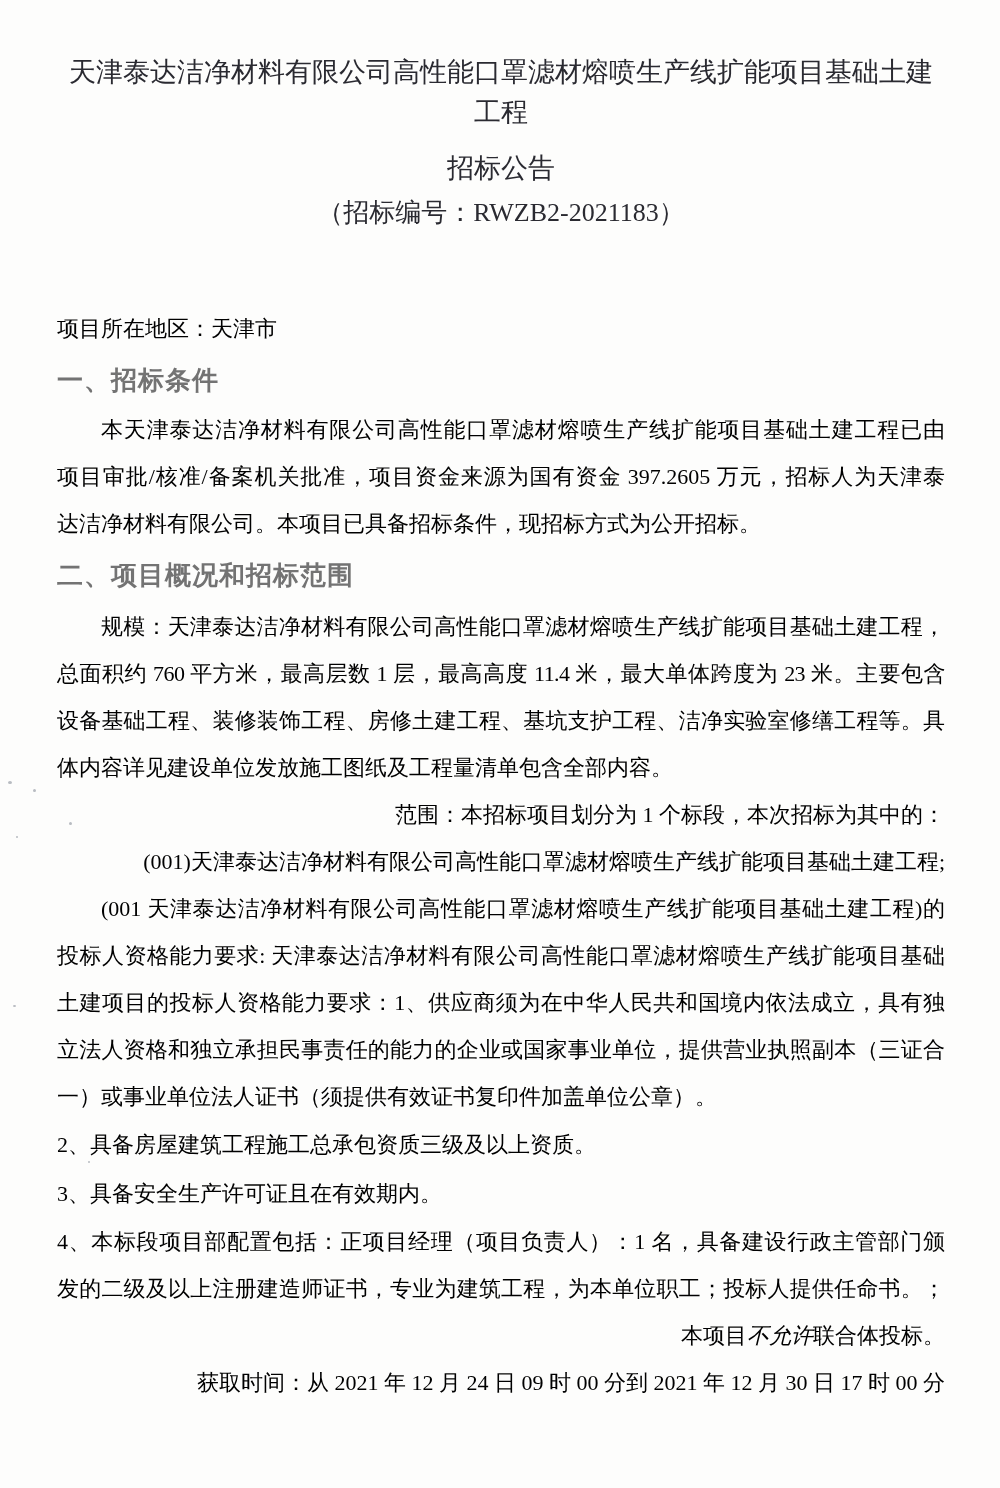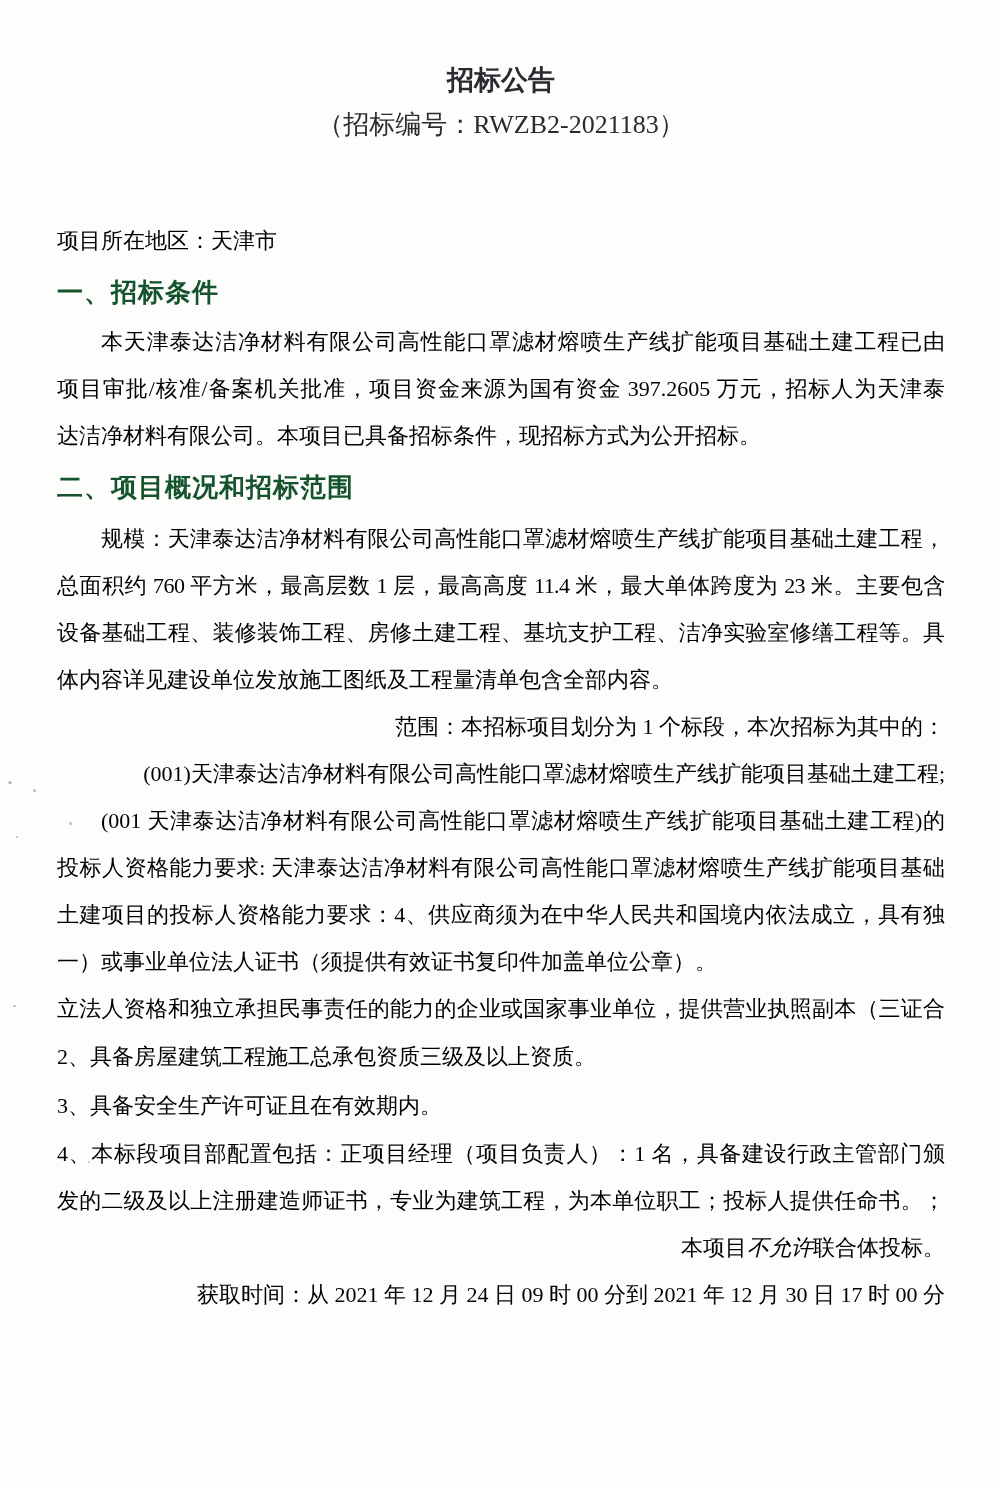--- a/index.html
+++ b/index.html
@@ -41,6 +41,7 @@
 
 <div class="page">
 
+  <div class="title">天津泰达洁净材料有限公司高性能口罩滤材熔喷生产线扩能项目基础土建工程</div>
   <div class="title t2">招标公告</div>
   <div class="title t3">（招标编号：RWZB2-2021183）</div>
 

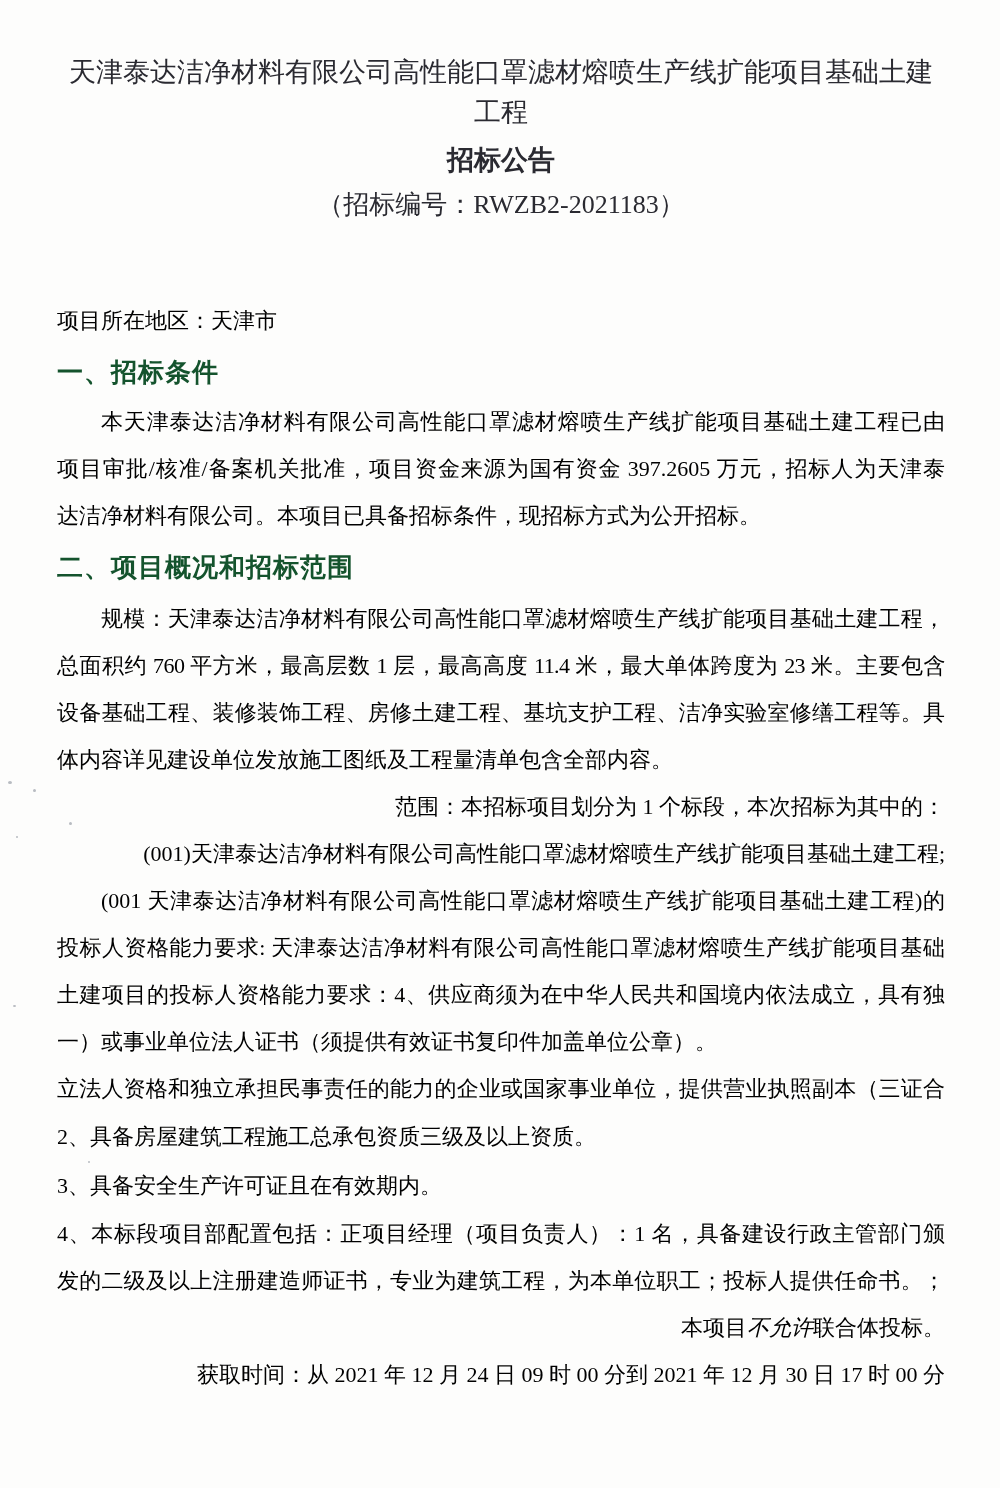--- a/index.html
+++ b/index.html
@@ -17,7 +17,7 @@
     font-size:27px;line-height:40px;text-align:center;color:#2a2a31;
     font-weight:500;
   }
-  .t2{margin-top:8px;font-weight:bold;}
+  .t2{margin-top:16px;}
   .t3{margin-top:5px;font-size:26px;}
   .bline{font-size:22px;line-height:47px;color:#000000;}
   .loc{margin-top:72px;}

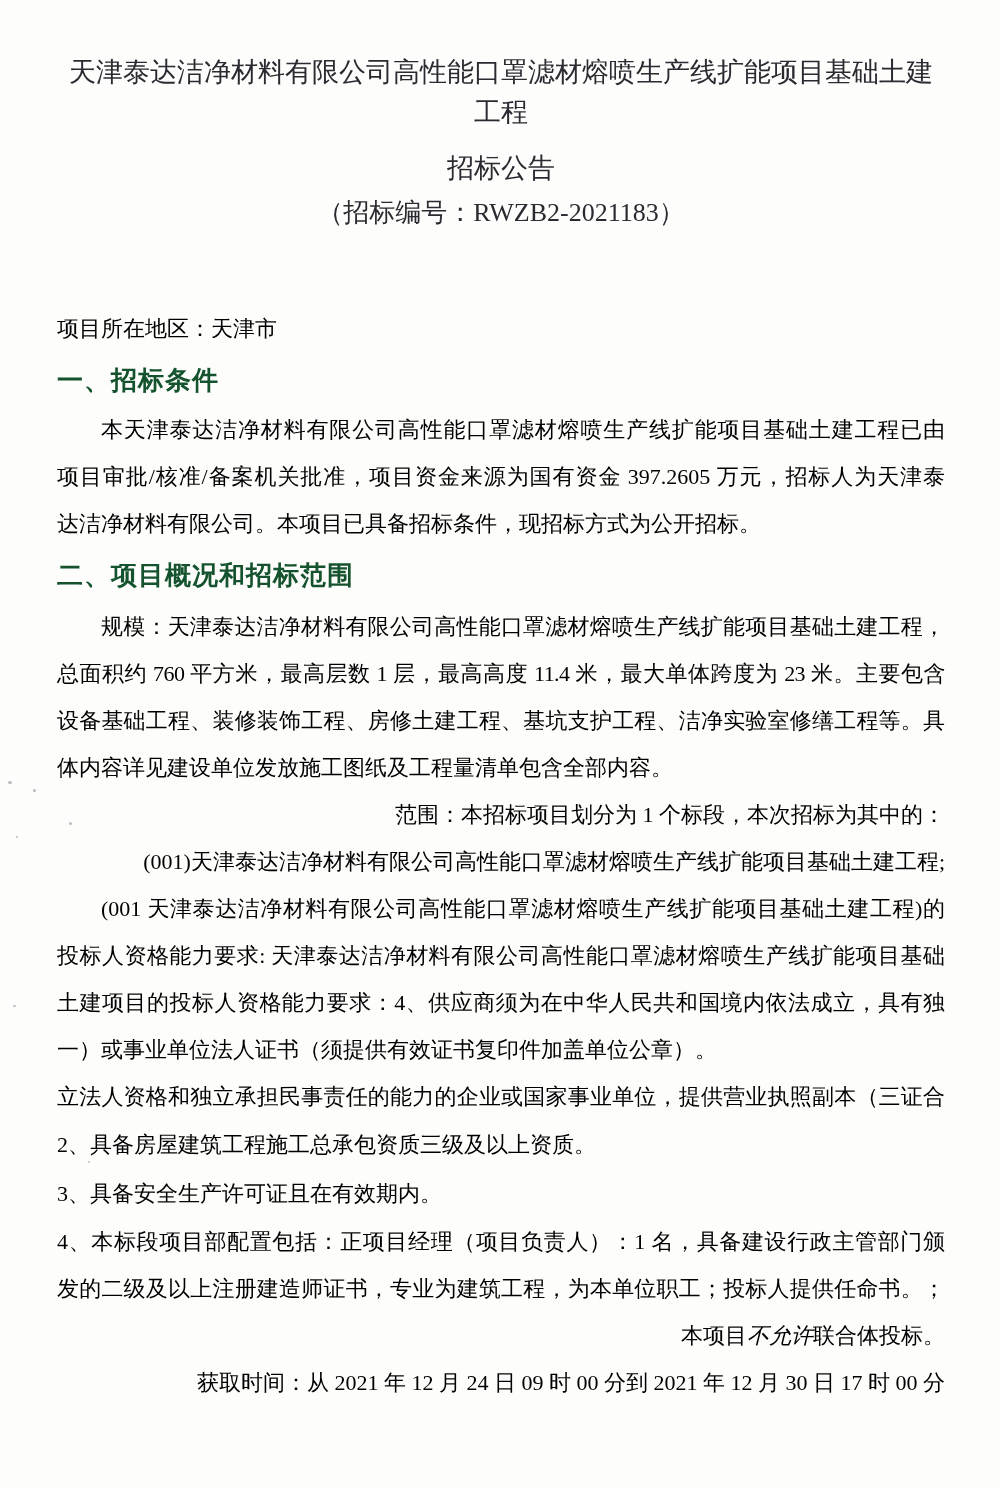--- a/index.html
+++ b/index.html
@@ -23,7 +23,7 @@
   .loc{margin-top:72px;}
   .heading{
     font-family:"Liberation Sans","DejaVu Sans",sans-serif;
-    font-weight:bold;font-size:26px;color:#14532d;letter-spacing:1px;
+    font-weight:bold;font-size:26px;color:#737373;letter-spacing:1px;
   }
   .h1{height:52px;line-height:52px;margin-top:2px;}
   .h2{height:56px;line-height:56px;}

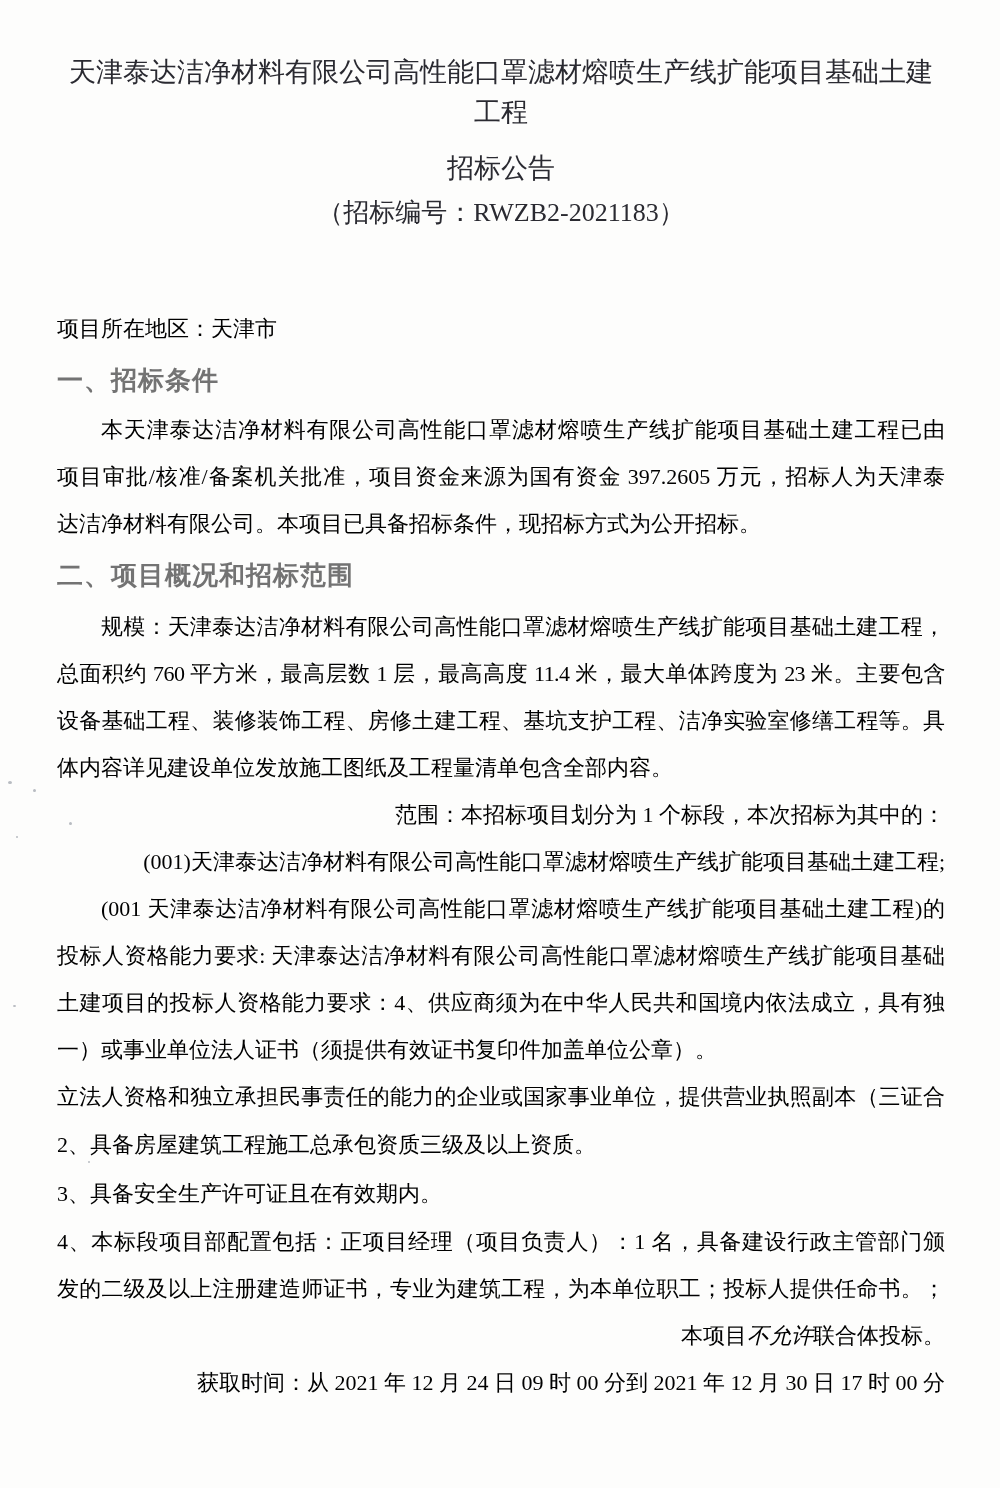--- a/index.html
+++ b/index.html
@@ -62,7 +62,7 @@
 
   <div class="bline indent full">(001 天津泰达洁净材料有限公司高性能口罩滤材熔喷生产线扩能项目基础土建工程)的</div>
   <div class="bline full">投标人资格能力要求: 天津泰达洁净材料有限公司高性能口罩滤材熔喷生产线扩能项目基础</div>
-  <div class="bline full">土建项目的投标人资格能力要求：4、供应商须为在中华人民共和国境内依法成立，具有独</div>
+  <div class="bline full">土建项目的投标人资格能力要求：1、供应商须为在中华人民共和国境内依法成立，具有独</div>
   <div class="bline">一）或事业单位法人证书（须提供有效证书复印件加盖单位公章）。</div>
   <div class="bline full">立法人资格和独立承担民事责任的能力的企业或国家事业单位，提供营业执照副本（三证合</div>
   <div class="bline tall">2、具备房屋建筑工程施工总承包资质三级及以上资质。</div>

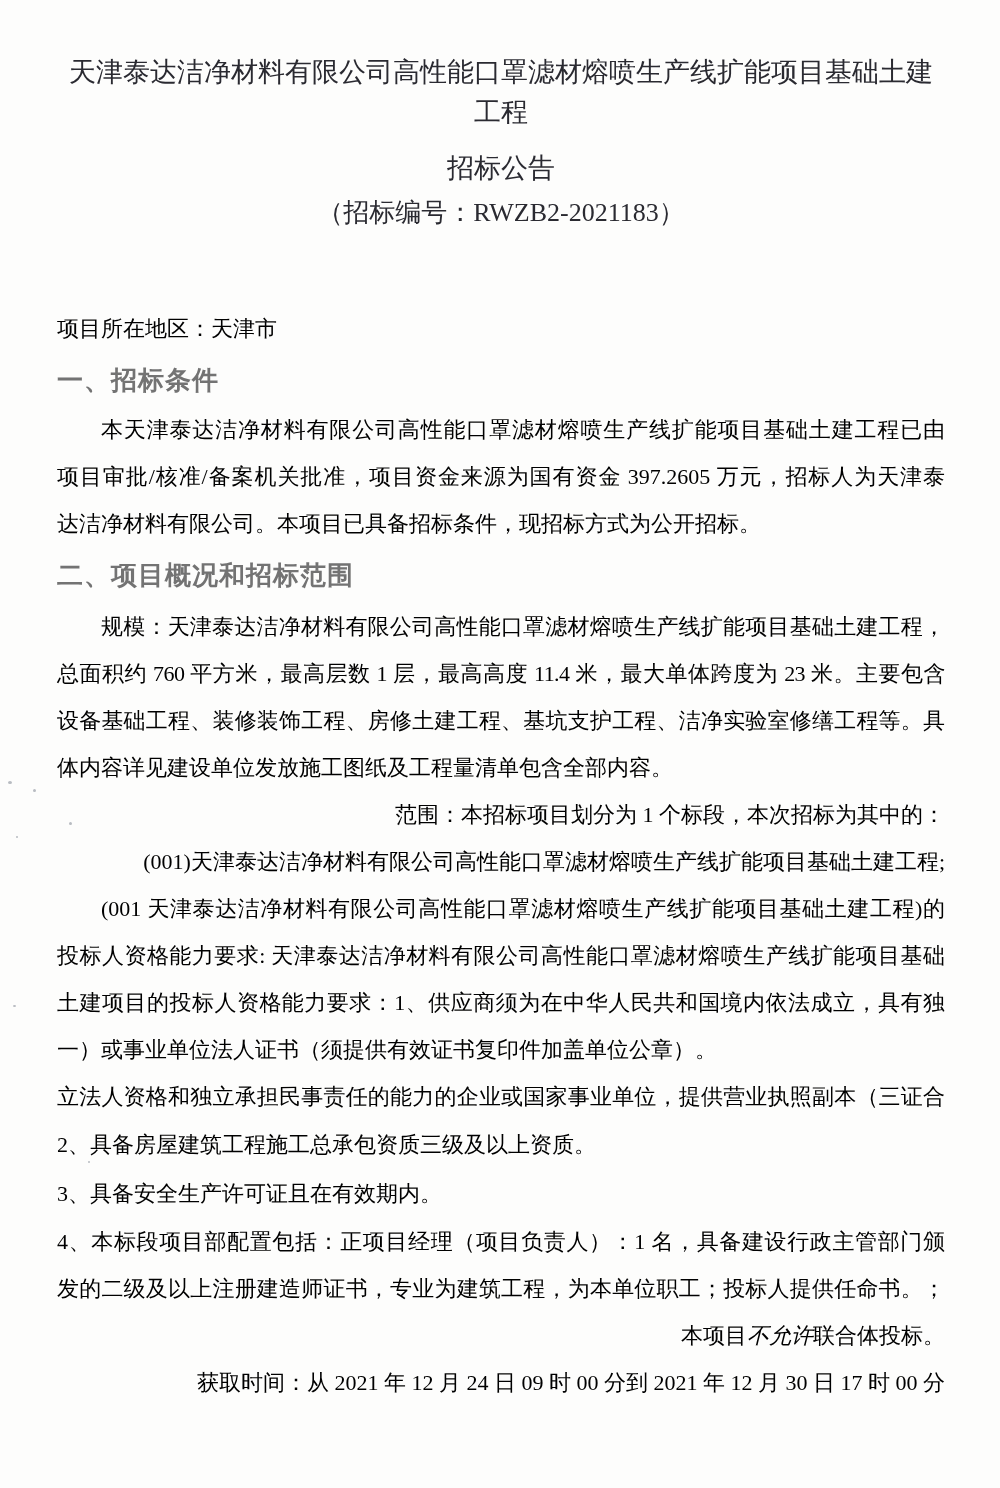--- a/index.html
+++ b/index.html
@@ -63,8 +63,8 @@
   <div class="bline indent full">(001 天津泰达洁净材料有限公司高性能口罩滤材熔喷生产线扩能项目基础土建工程)的</div>
   <div class="bline full">投标人资格能力要求: 天津泰达洁净材料有限公司高性能口罩滤材熔喷生产线扩能项目基础</div>
   <div class="bline full">土建项目的投标人资格能力要求：1、供应商须为在中华人民共和国境内依法成立，具有独</div>
+  <div class="bline full">立法人资格和独立承担民事责任的能力的企业或国家事业单位，提供营业执照副本（三证合</div>
   <div class="bline">一）或事业单位法人证书（须提供有效证书复印件加盖单位公章）。</div>
-  <div class="bline full">立法人资格和独立承担民事责任的能力的企业或国家事业单位，提供营业执照副本（三证合</div>
   <div class="bline tall">2、具备房屋建筑工程施工总承包资质三级及以上资质。</div>
   <div class="bline tall">3、具备安全生产许可证且在有效期内。</div>
   <div class="bline full">4、本标段项目部配置包括：正项目经理（项目负责人）：1 名，具备建设行政主管部门颁</div>

